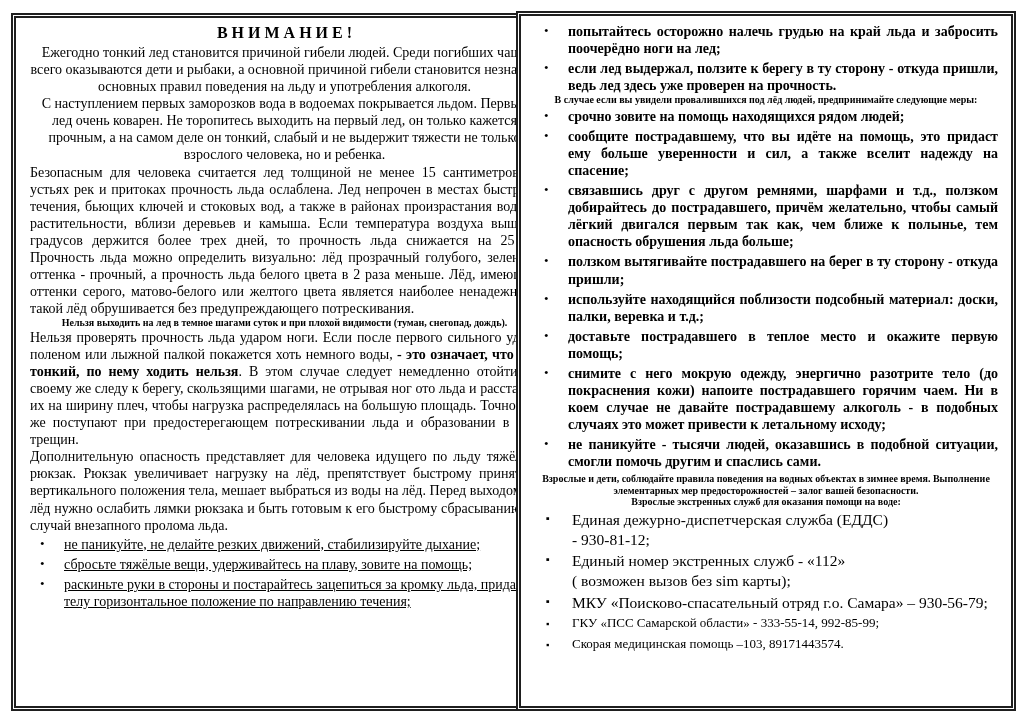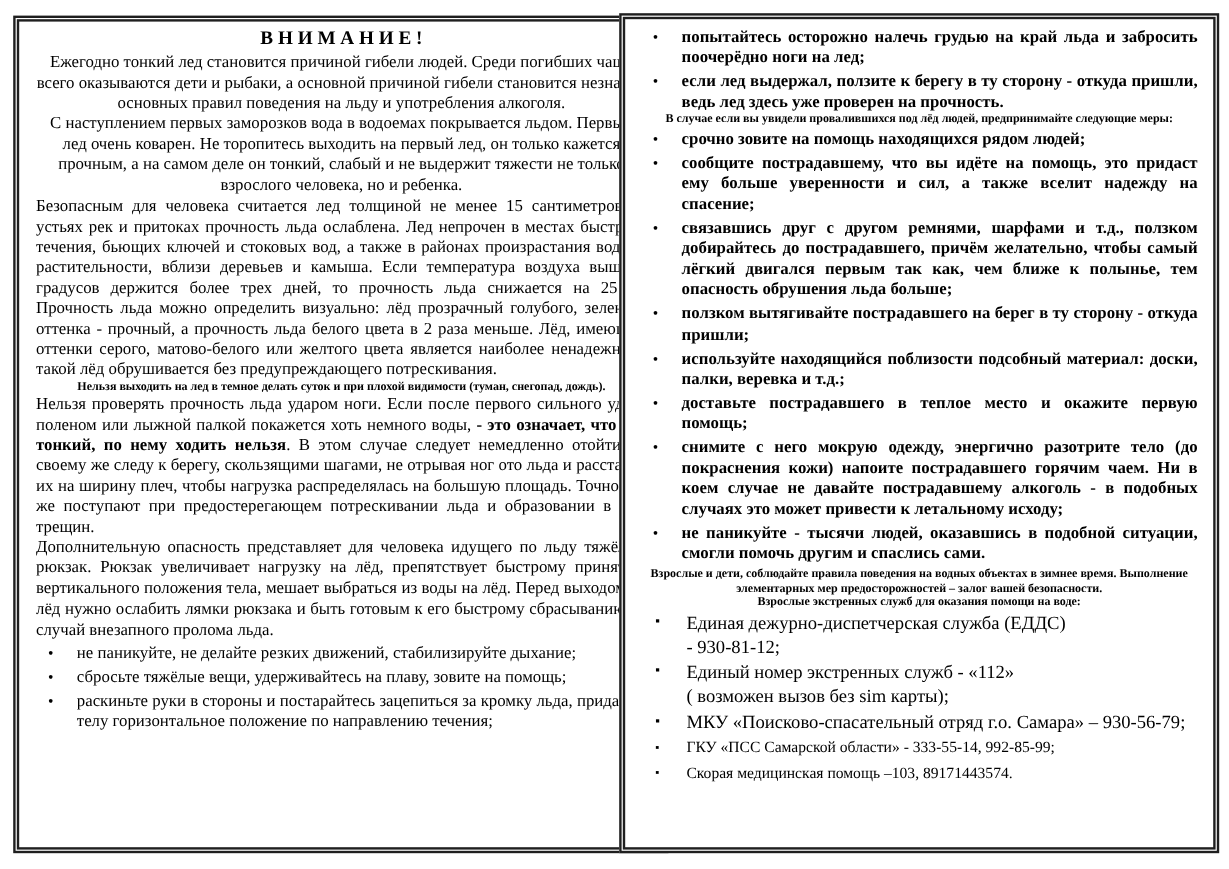--- a/index.html
+++ b/index.html
@@ -104,7 +104,7 @@
   <p class="para centered">С наступлением первых заморозков вода в водоемах покрывается льдом. Первый лед очень коварен. Не торопитесь выходить на первый лед, он только кажется прочным, а на самом деле он тонкий, слабый и не выдержит тяжести не только взрослого человека, но и ребенка.</p>
   <p class="para justified">Безопасным для человека считается лед толщиной не менее 15 сантиметров. В устьях рек и притоках прочность льда ослаблена. Лед непрочен в местах быстрого течения, бьющих ключей и стоковых вод, а также в районах произрастания водной растительности, вблизи деревьев и камыша. Если температура воздуха выше 0 градусов держится более трех дней, то прочность льда снижается на 25 %. Прочность льда можно определить визуально: лёд прозрачный голубого, зеленого оттенка - прочный, а прочность льда белого цвета в 2 раза меньше. Лёд, имеющий оттенки серого, матово-белого или желтого цвета является наиболее ненадежным, такой лёд обрушивается без предупреждающего потрескивания.</p>
 
-  <h3 class="sec-heading">Нельзя выходить на лед в темное делать суток и при плохой видимости (туман, снегопад, дождь).</h3>
+  <h3 class="sec-heading">Нельзя выходить на лед в темное шагами суток и при плохой видимости (туман, снегопад, дождь).</h3>
 
   <p class="para justified"><span>Нельзя проверять прочность льда ударом ноги. Если после первого сильного удара поленом или лыжной палкой покажется хоть немного воды, </span><span class="bold-inline">- это означает, что лед тонкий, по нему ходить нельзя</span><span>. В этом случае следует немедленно отойти по своему же следу к берегу, скользящими шагами, не отрывая ног ото льда и расставив их на ширину плеч, чтобы нагрузка распределялась на большую площадь. Точно так же поступают при предостерегающем потрескивании льда и образовании в нем трещин.</span></p>
 

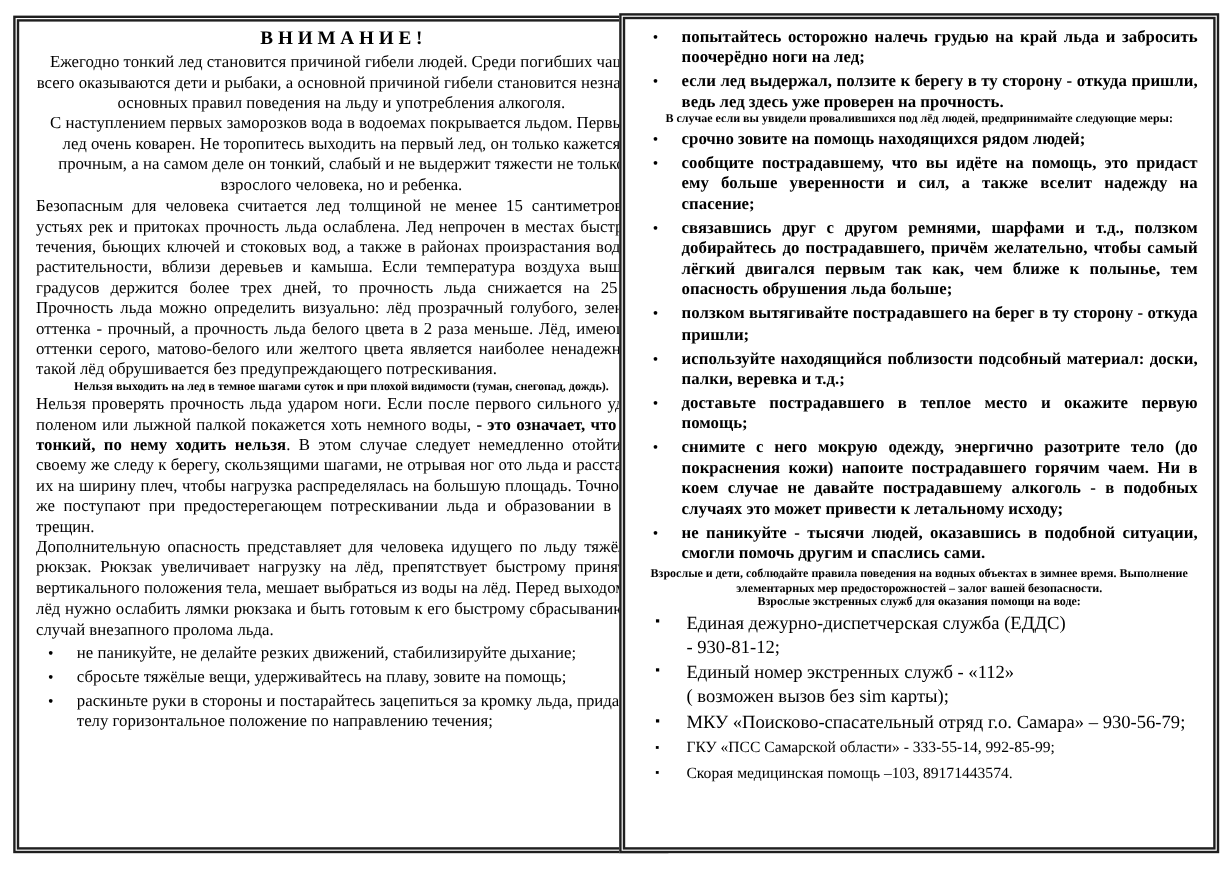--- a/index.html
+++ b/index.html
@@ -69,7 +69,7 @@
     font-size: 13px;
   }
   .bullet .bt { flex: 1 1 auto; }
-  .panel-left .bullet .bt { text-align: left; }
+  .panel-left .bullet .bt { text-align: left; text-decoration: underline; }
   .panel-right .bullet .bt { text-align: justify; font-weight: bold; }
   .appeal-heading { margin-top: 14px; }
   .phones-heading { margin-top: 13px; margin-bottom: 3px; }

